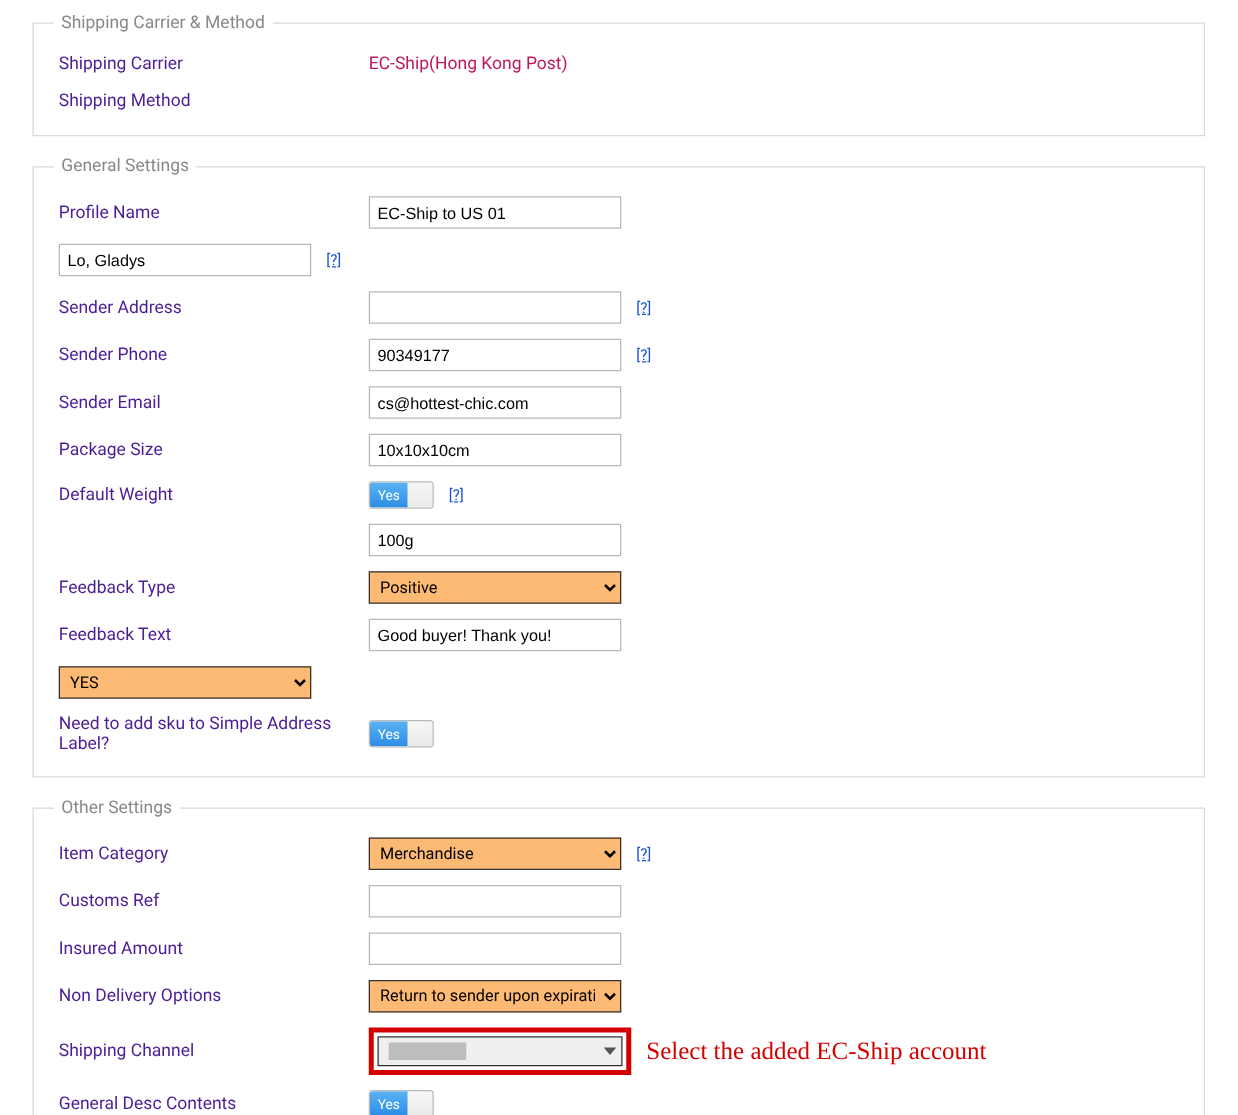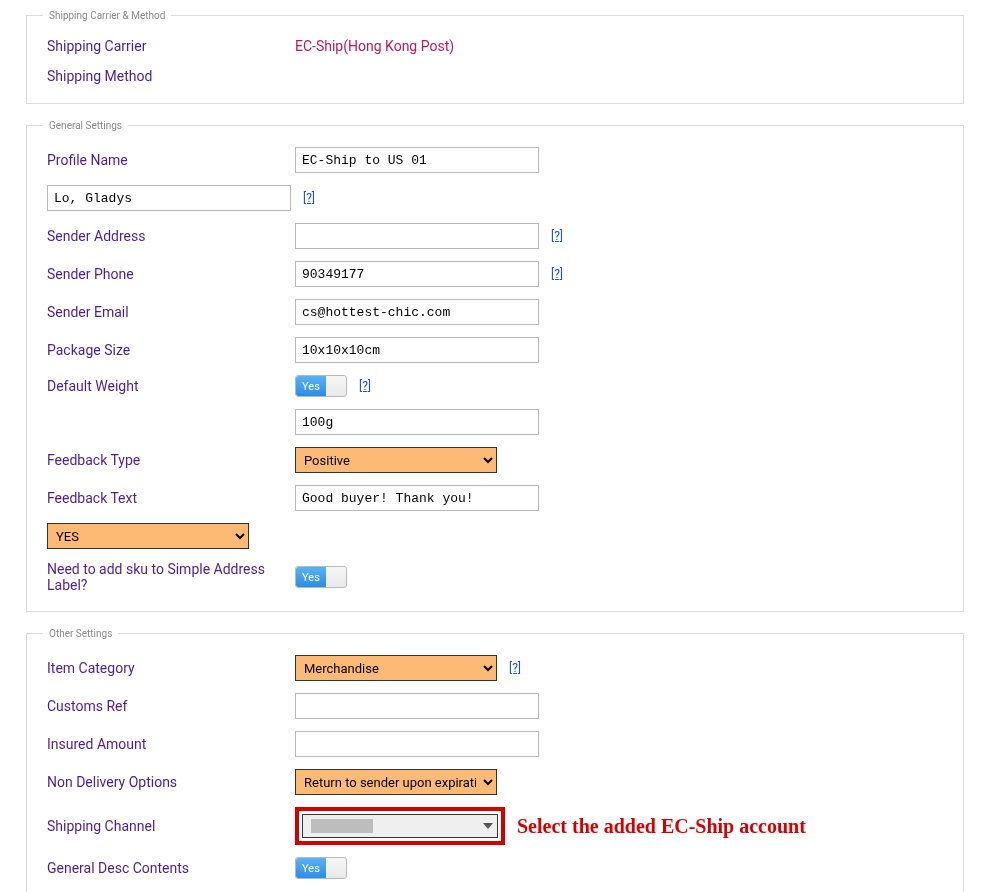--- a/index.html
+++ b/index.html
@@ -18,7 +18,7 @@
     }
     legend {
       color: #888;
-      font-size: 10px;
+      font-size: 14px;
       padding: 0 6px;
       margin-left: 16px;
     }

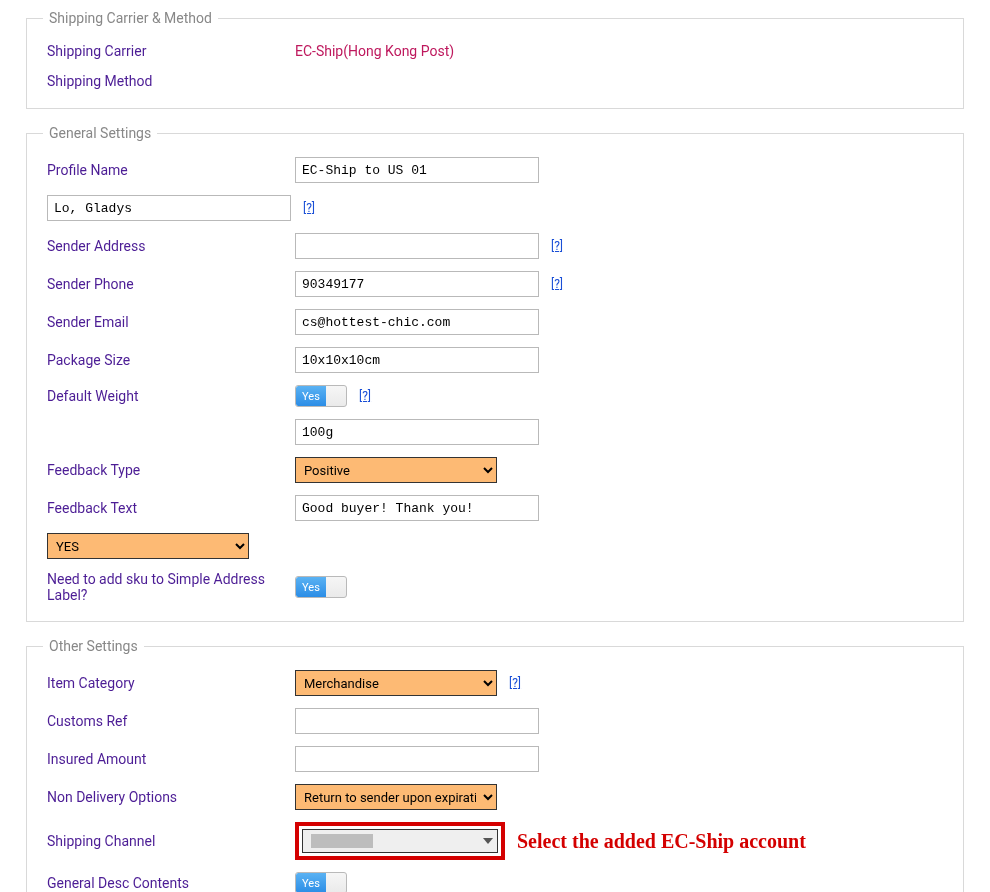--- a/index.html
+++ b/index.html
@@ -42,12 +42,12 @@
       color: #be185d;
     }
     input[type="text"] {
-      width: 244px;
+      width: 202px;
       height: 26px;
       border: 1px solid #b9b9b9;
       padding: 2px 6px;
       font-size: 13px;
-      font-family: Liberation Mono, monospace;
+      font-family: Liberation Sans, sans-serif;
     }
     select {
       width: 202px;

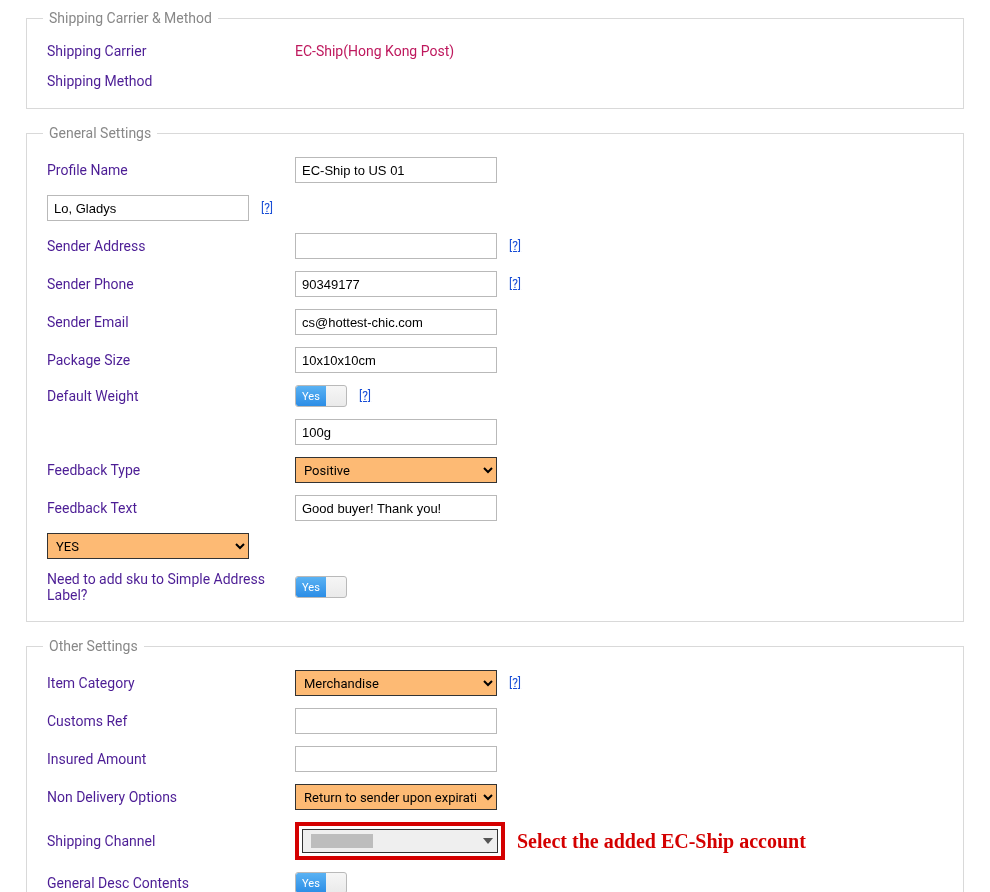--- a/index.html
+++ b/index.html
@@ -99,7 +99,7 @@
     }
     .highlight-text {
       color: #d40000;
-      font-weight: bold;
+      font-weight: normal;
       font-size: 20px;
       margin-left: 12px;
       font-family: Georgia, 'Times New Roman', serif;

